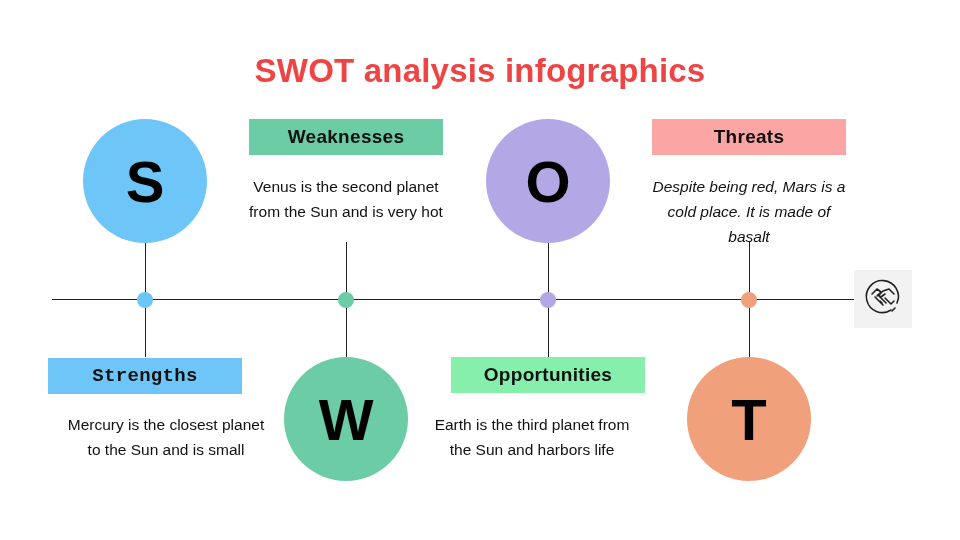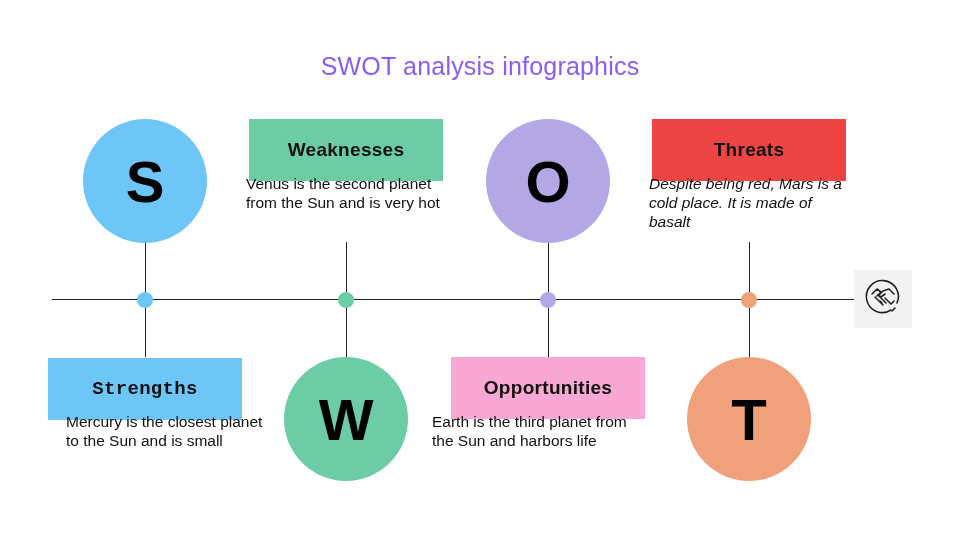--- a/index.html
+++ b/index.html
@@ -6,7 +6,7 @@
   body { width:960px; height:540px; background:#ffffff; position:relative; overflow:hidden;
          font-family:"Liberation Sans", "DejaVu Sans", sans-serif; color:#111; }
   .title { position:absolute; top:52px; left:0; width:960px; text-align:center;
-           font-size:25px; font-weight:normal; color:#8b5cf6; letter-spacing:0.2px; }
+           font-size:33px; font-weight:bold; color:#ef4444; letter-spacing:0.2px; }
   .hline { position:absolute; left:52px; top:299px; width:802px; height:1px; background:#222; }
   .vline { position:absolute; width:1px; background:#222; }
   .dot { position:absolute; width:16px; height:16px; border-radius:50%; }

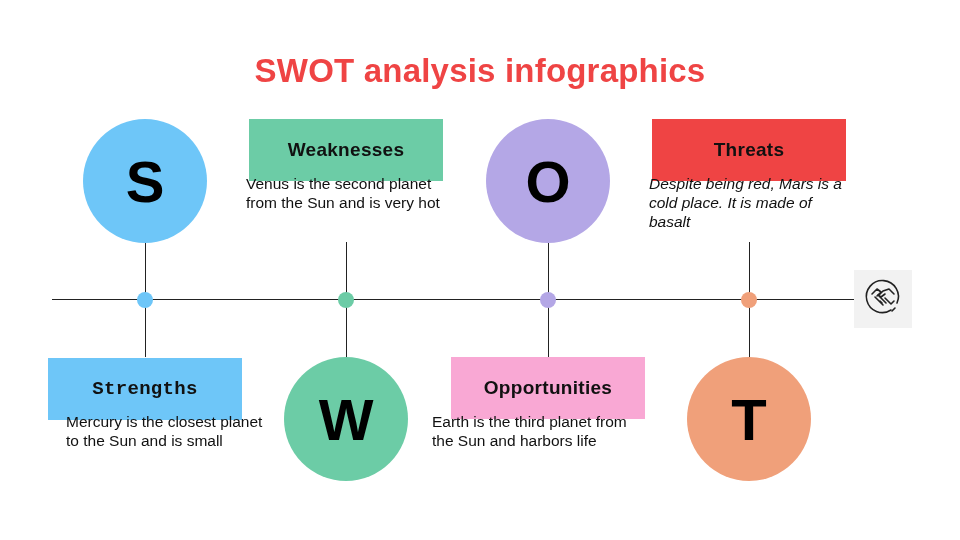--- a/index.html
+++ b/index.html
@@ -13,7 +13,7 @@
   .circle { position:absolute; width:124px; height:124px; border-radius:50%;
             display:flex; align-items:center; justify-content:center;
             font-size:58px; font-weight:bold; color:#000; }
-  .label { position:absolute; width:194px; height:62px; display:flex; align-items:center;
+  .label { position:absolute; width:194px; height:36px; display:flex; align-items:center;
            justify-content:center; font-size:19px; font-weight:bold; color:#111; letter-spacing:0.3px; }
   .desc { position:absolute; width:200px; font-size:15.5px; line-height:19px; color:#111; }
   .iconbox { position:absolute; left:854px; top:270px; width:58px; height:58px; background:#f2f2f2;

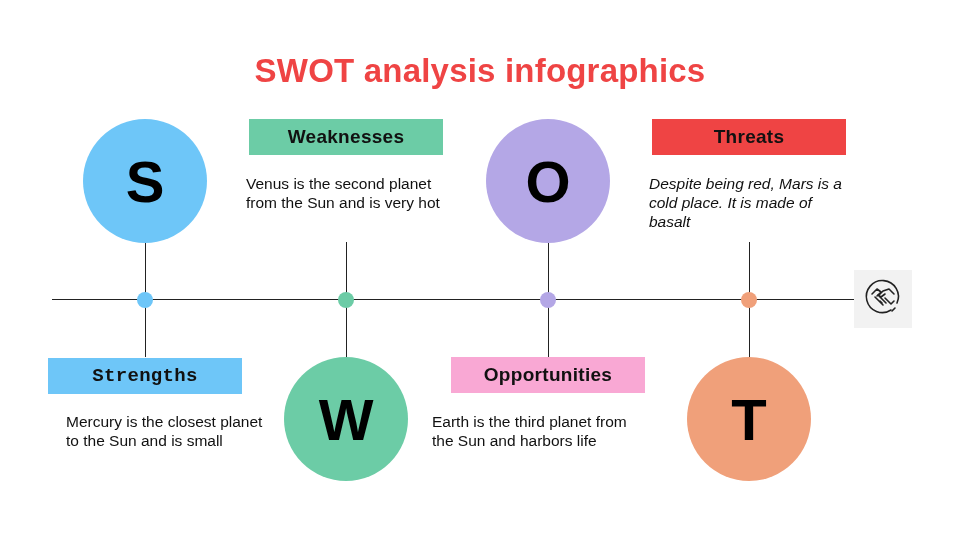--- a/index.html
+++ b/index.html
@@ -46,7 +46,7 @@
 
 <div class="vline" style="left:749px; top:242px; height:115px;"></div>
 <div class="dot" style="left:741px; top:292px; background:#f0a07a;"></div>
-<div class="label" style="left:652px; top:119px; background:#ef4444;">Threats</div>
+<div class="label" style="left:652px; top:119px; background:#fca5a5;">Threats</div>
 <div class="desc" style="left:649px; top:174px;font-style:italic;">Despite being red, Mars is a cold place. It is made of basalt</div>
 <div class="circle" style="left:687px; top:357px; background:#f0a07a;">T</div>
 

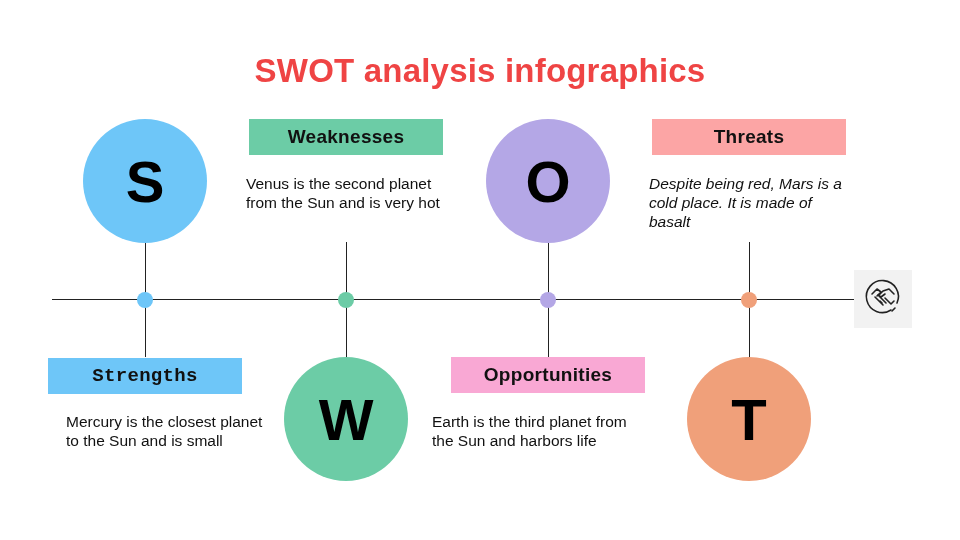--- a/index.html
+++ b/index.html
@@ -15,7 +15,7 @@
             font-size:58px; font-weight:bold; color:#000; }
   .label { position:absolute; width:194px; height:36px; display:flex; align-items:center;
            justify-content:center; font-size:19px; font-weight:bold; color:#111; letter-spacing:0.3px; }
-  .desc { position:absolute; width:200px; font-size:15.5px; line-height:19px; color:#111; }
+  .desc { position:absolute; width:200px; text-align:center; font-size:15.5px; line-height:25px; color:#111; }
   .iconbox { position:absolute; left:854px; top:270px; width:58px; height:58px; background:#f2f2f2;
              display:flex; align-items:center; justify-content:center; }
 </style>

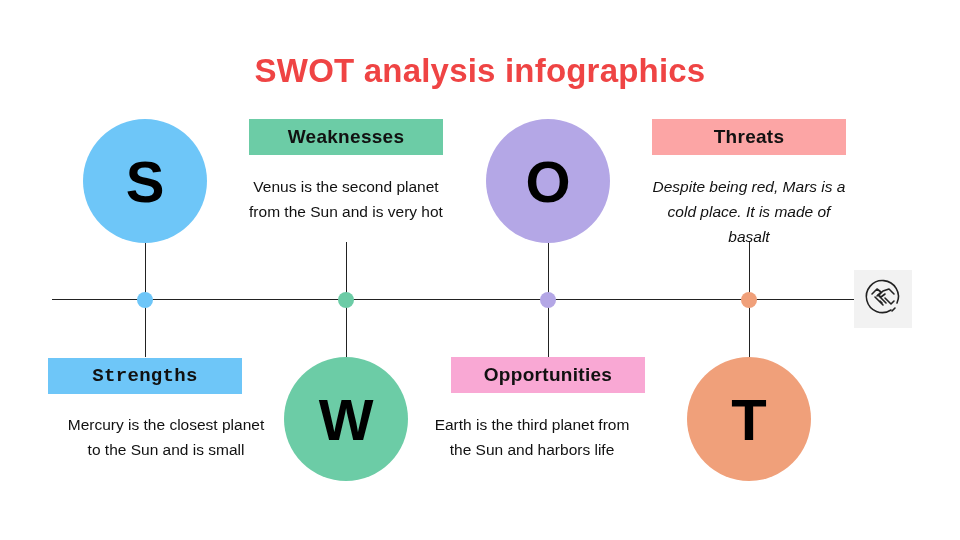--- a/index.html
+++ b/index.html
@@ -41,7 +41,7 @@
 <div class="vline" style="left:548px; top:242px; height:115px;"></div>
 <div class="dot" style="left:540px; top:292px; background:#b4a7e6;"></div>
 <div class="circle" style="left:486px; top:119px; background:#b4a7e6;">O</div>
-<div class="label" style="left:451px; top:357px; background:#f9a8d4;">Opportunities</div>
+<div class="label" style="left:451px; top:357px; background:#86efac;">Opportunities</div>
 <div class="desc" style="left:432px; top:412px;">Earth is the third planet from the Sun and harbors life</div>
 
 <div class="vline" style="left:749px; top:242px; height:115px;"></div>

